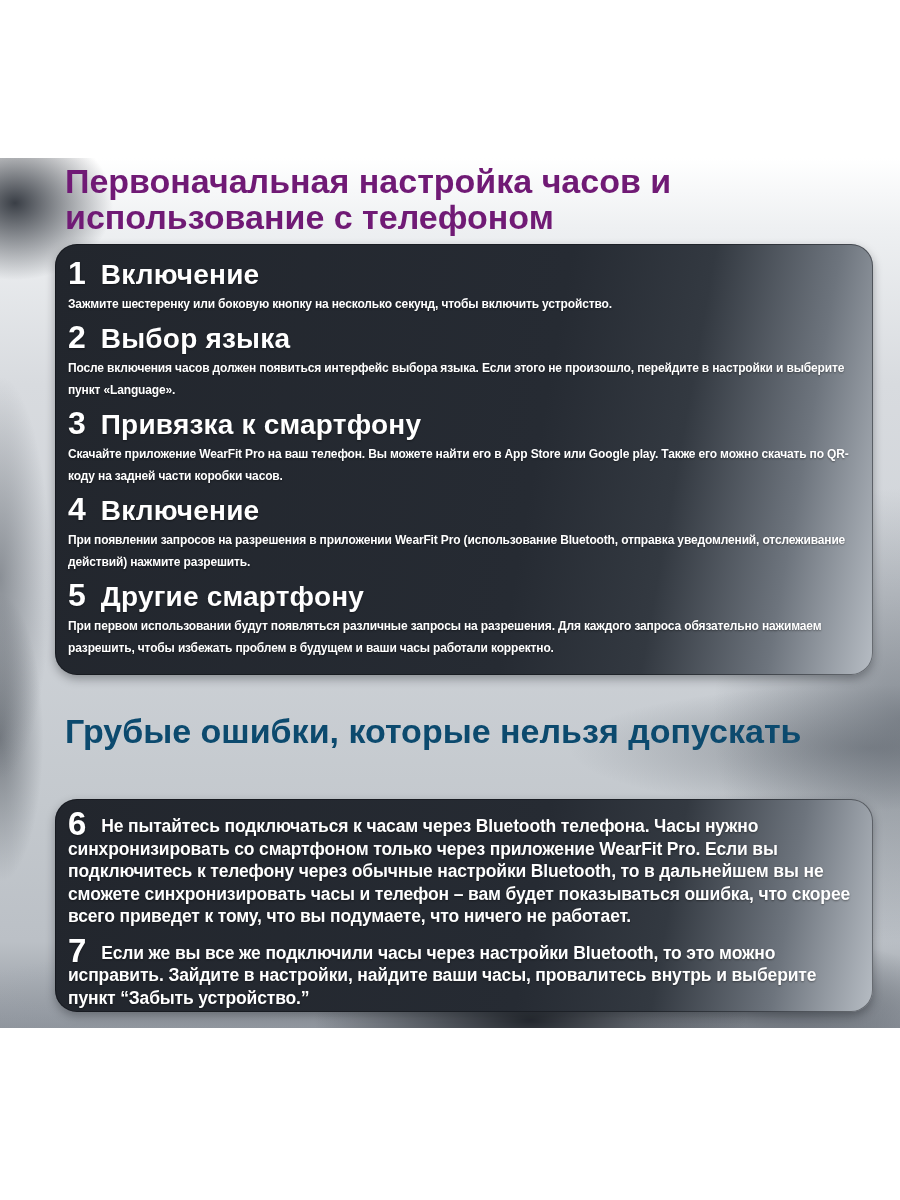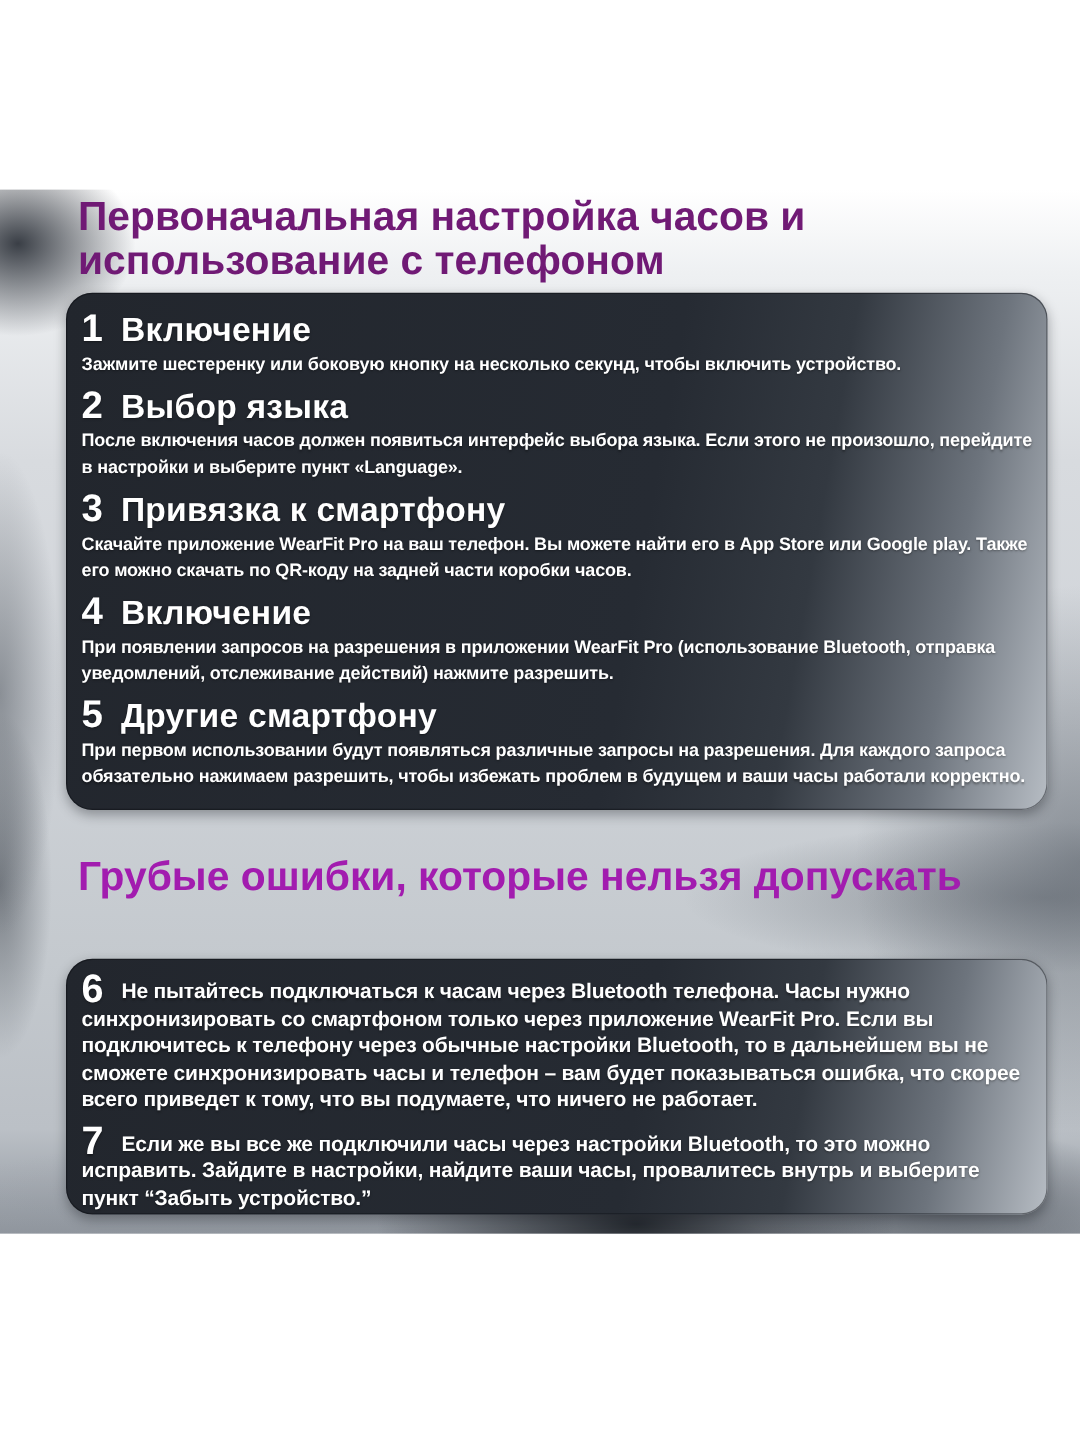--- a/index.html
+++ b/index.html
@@ -43,7 +43,7 @@
   .step-num{font-size:32px;font-weight:700;line-height:30px;}
   .step-title{font-size:28px;font-weight:700;line-height:30px;letter-spacing:.2px;}
   .step-body{
-    margin:0 0 5px;font-size:15px;font-weight:700;line-height:22.5px;
+    margin:0 0 5px;font-size:12px;font-weight:700;line-height:22.5px;
     letter-spacing:-.15px;text-shadow:0 1px 2px rgba(0,0,0,.4);
   }
   .mistake{margin:0 0 12px;font-size:17.5px;font-weight:700;line-height:22.5px;

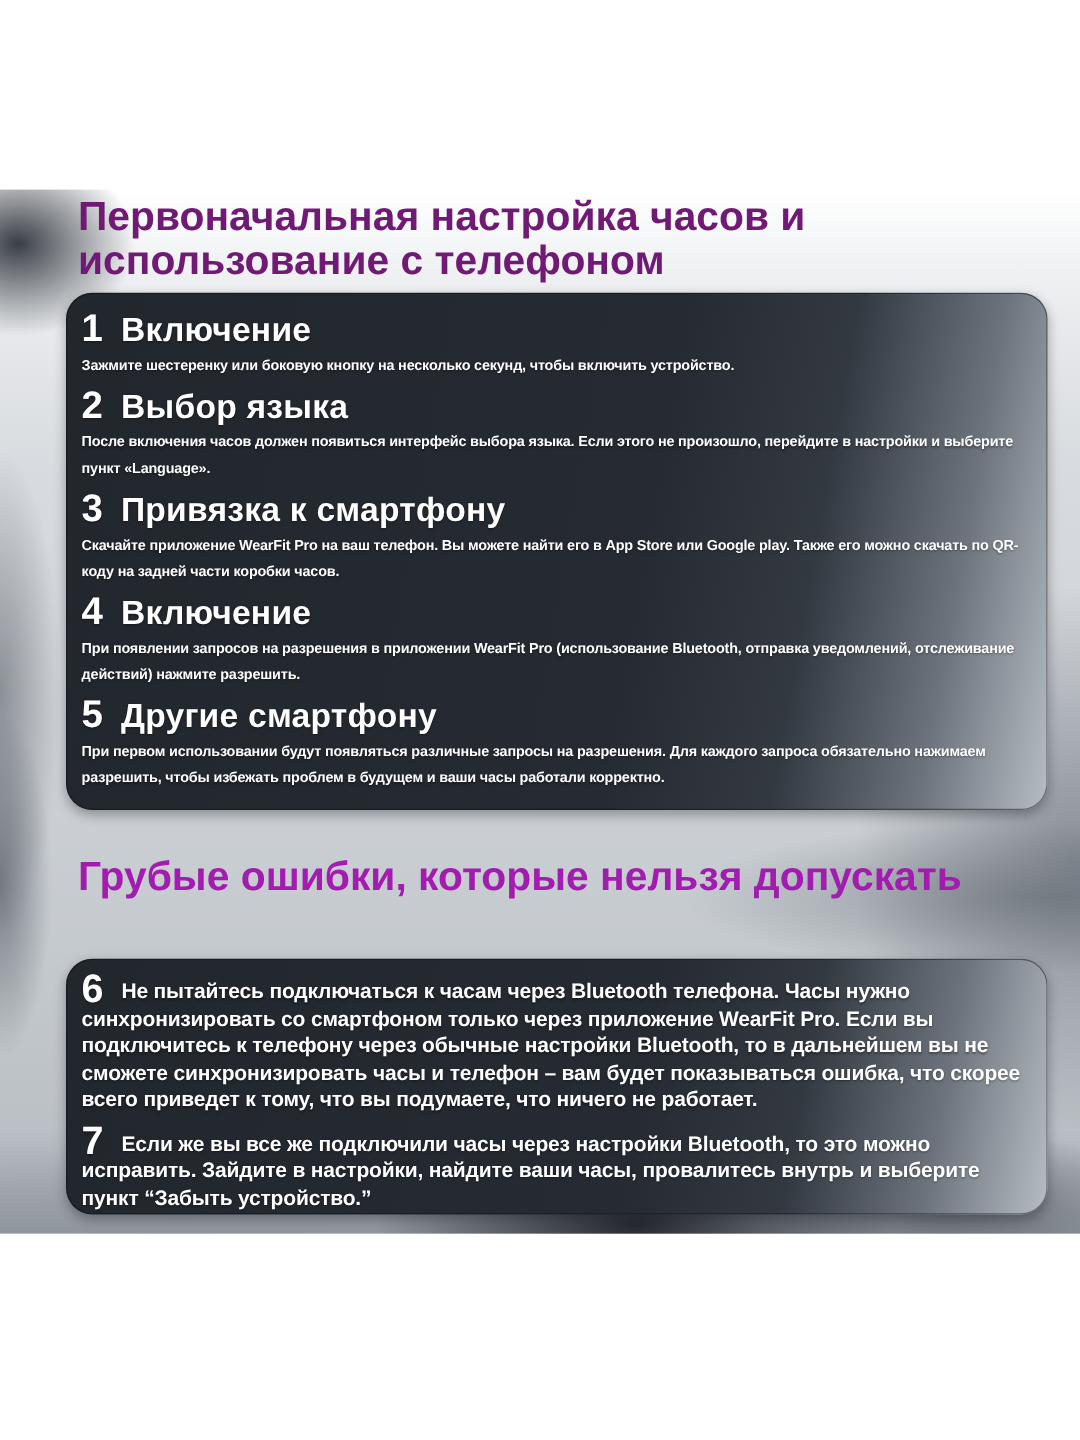--- a/index.html
+++ b/index.html
@@ -28,7 +28,7 @@
   }
   .headline2{
     position:absolute;left:65px;top:711px;width:800px;
-    color:#a21caf;font-size:34px;line-height:40px;font-weight:700;
+    color:#0c4a6e;font-size:34px;line-height:40px;font-weight:700;
   }
   .panel{
     position:absolute;left:55px;width:818px;border-radius:22px;

